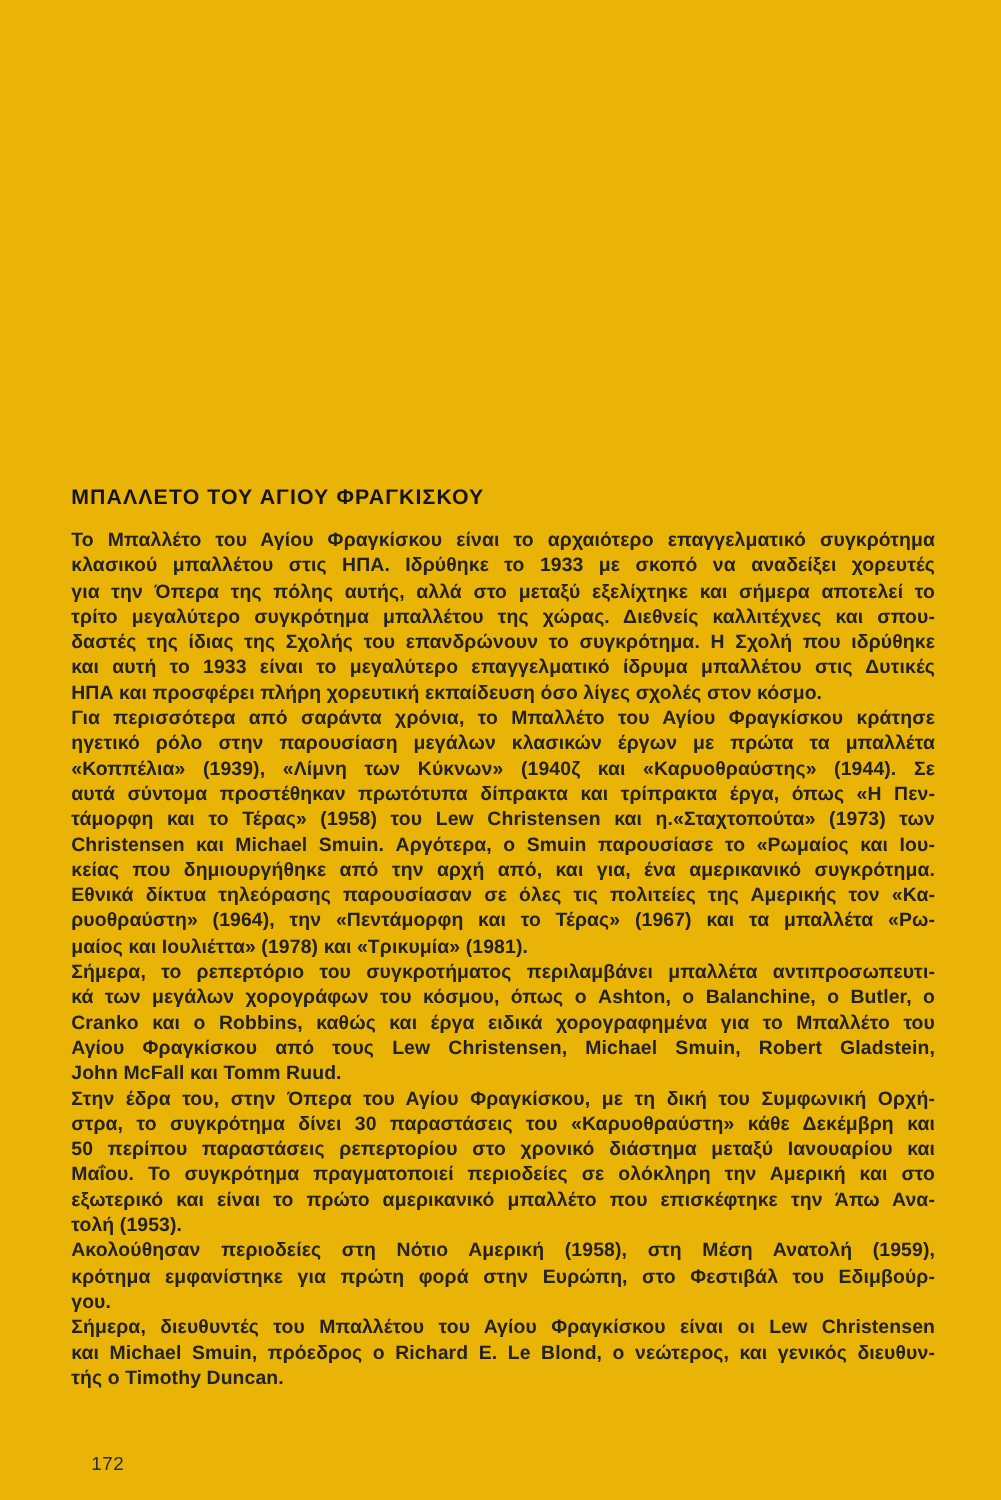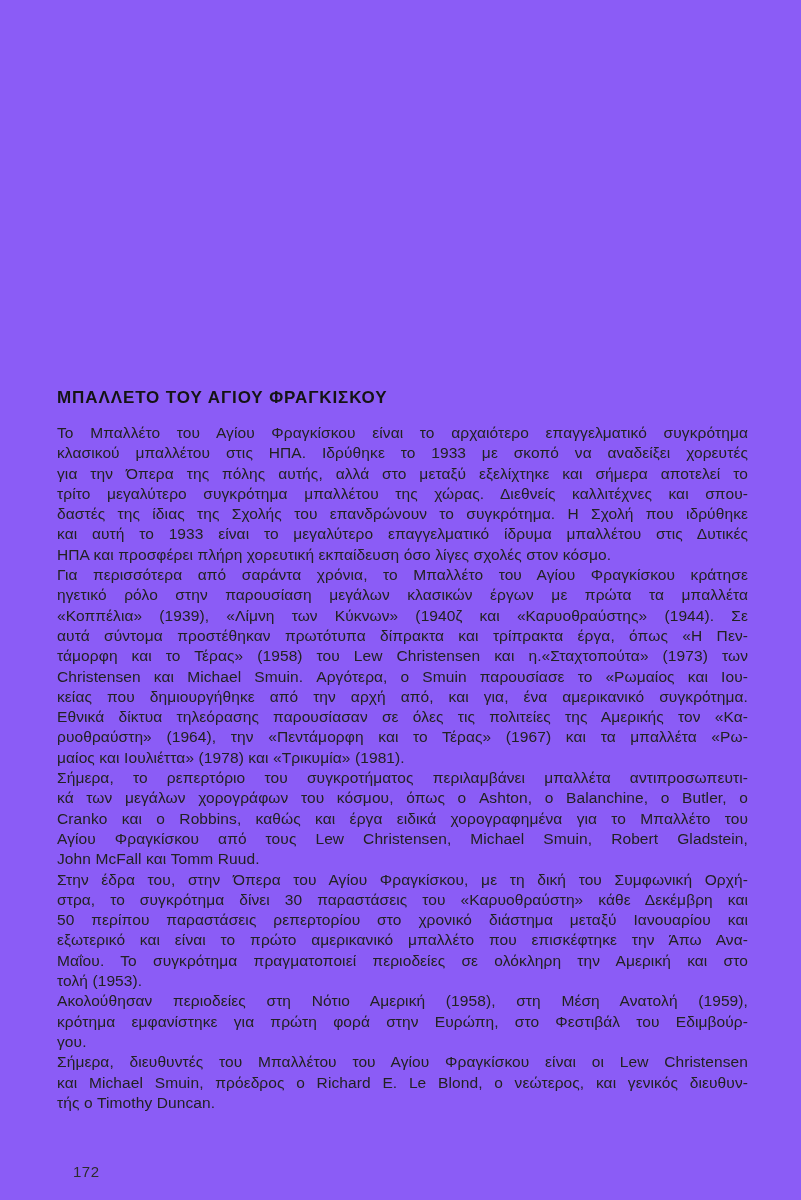--- a/index.html
+++ b/index.html
@@ -17,7 +17,7 @@
     position: relative;
     width: 801px;
     height: 1200px;
-    background: #8b5cf6;
+    background: #eab308;
     color: #1e1e1e;
   }
   .text-block {

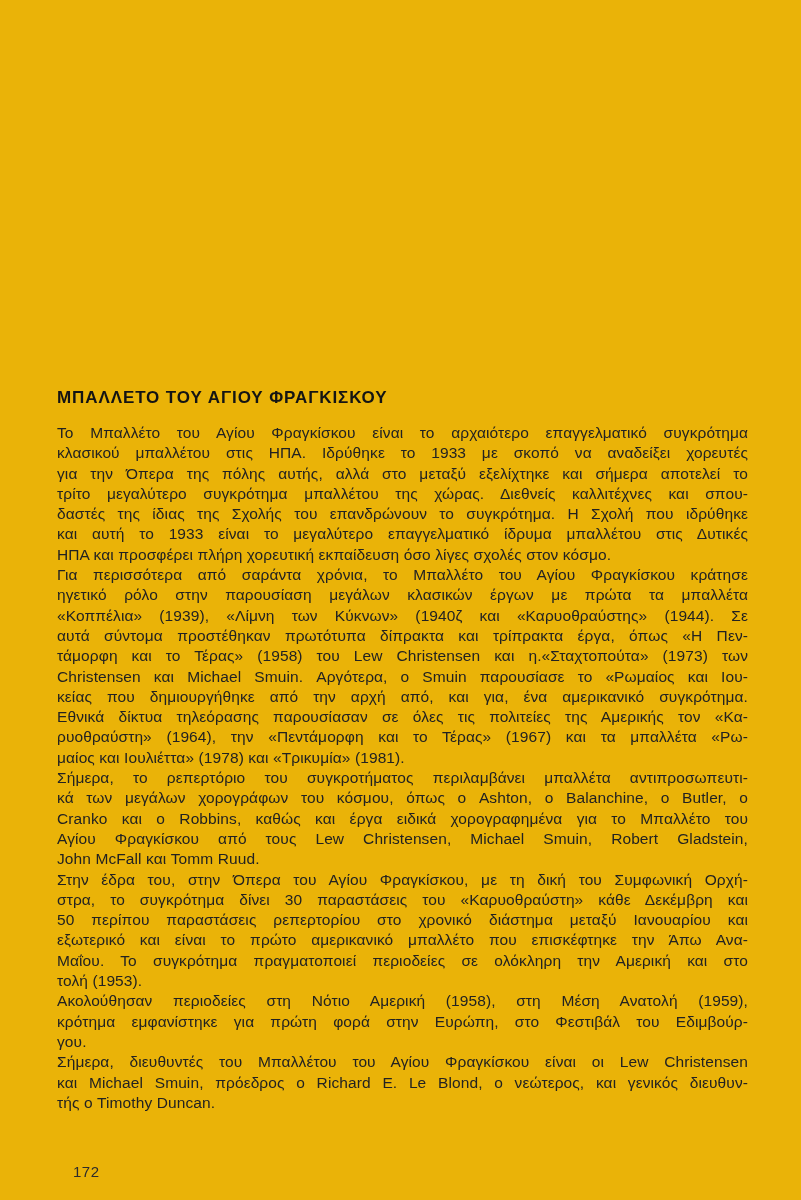--- a/index.html
+++ b/index.html
@@ -36,6 +36,7 @@
   }
   .body-text {
     margin-top: 15px;
+    font-weight: bold;
   }
   .line {
     font-size: 15.5px;

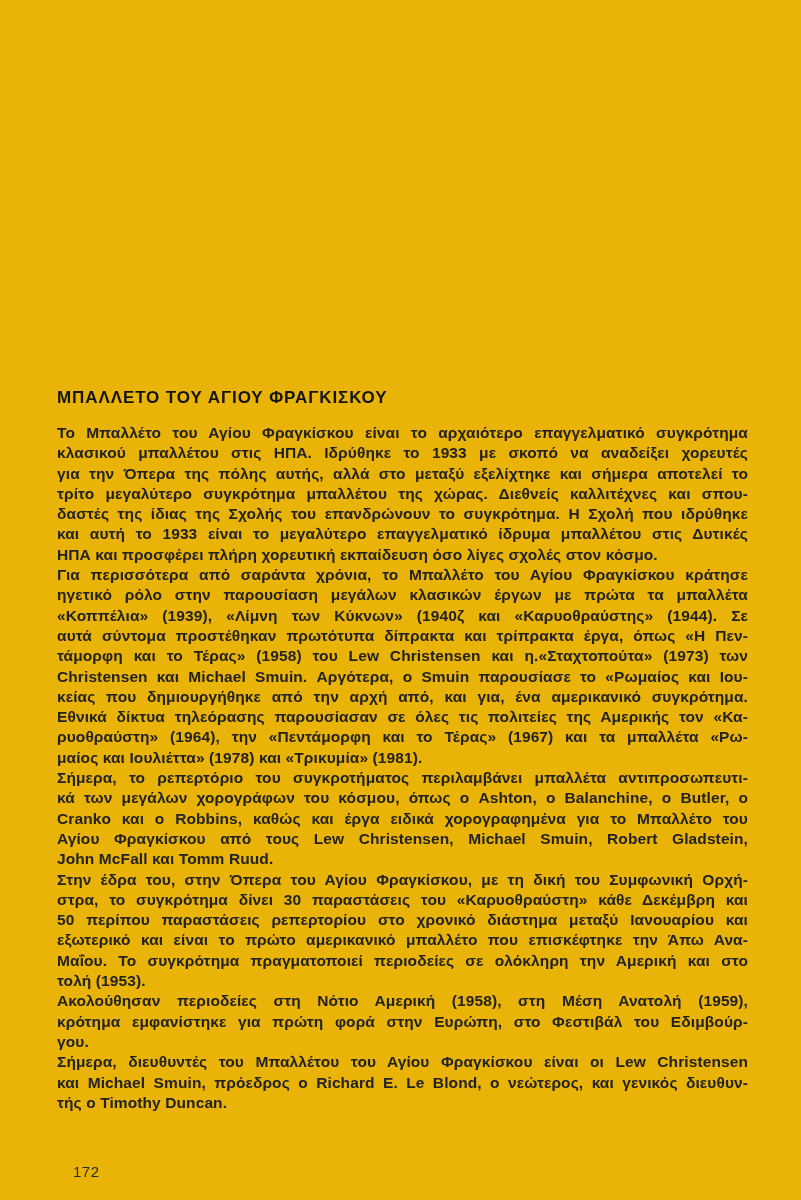--- a/index.html
+++ b/index.html
@@ -91,8 +91,8 @@
         <div class="line">Στην έδρα του, στην Όπερα του Αγίου Φραγκίσκου, με τη δική του Συμφωνική Ορχή-</div>
         <div class="line">στρα, το συγκρότημα δίνει 30 παραστάσεις του «Καρυοθραύστη» κάθε Δεκέμβρη και</div>
         <div class="line">50 περίπου παραστάσεις ρεπερτορίου στο χρονικό διάστημα μεταξύ Ιανουαρίου και</div>
+        <div class="line">Μαΐου. Το συγκρότημα πραγματοποιεί περιοδείες σε ολόκληρη την Αμερική και στο</div>
         <div class="line">εξωτερικό και είναι το πρώτο αμερικανικό μπαλλέτο που επισκέφτηκε την Άπω Ανα-</div>
-        <div class="line">Μαΐου. Το συγκρότημα πραγματοποιεί περιοδείες σε ολόκληρη την Αμερική και στο</div>
         <div class="line para-end">τολή (1953).</div>
         <div class="line">Ακολούθησαν περιοδείες στη Νότιο Αμερική (1958), στη Μέση Ανατολή (1959),</div>
         <div class="line">κρότημα εμφανίστηκε για πρώτη φορά στην Ευρώπη, στο Φεστιβάλ του Εδιμβούρ-</div>

